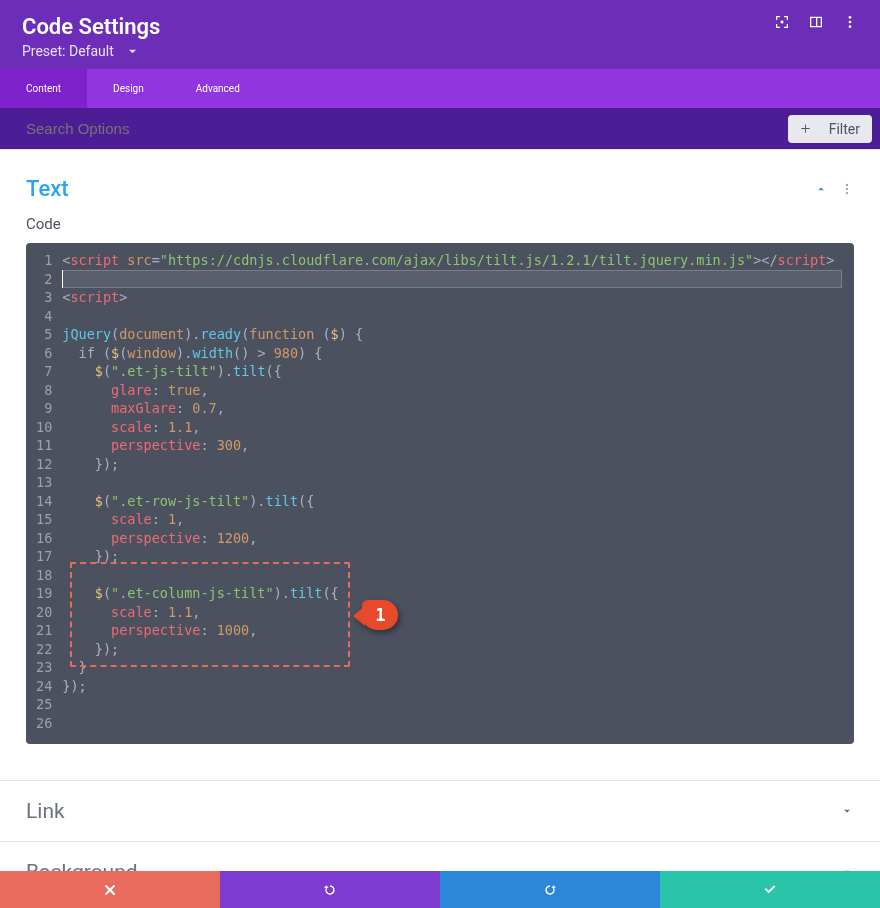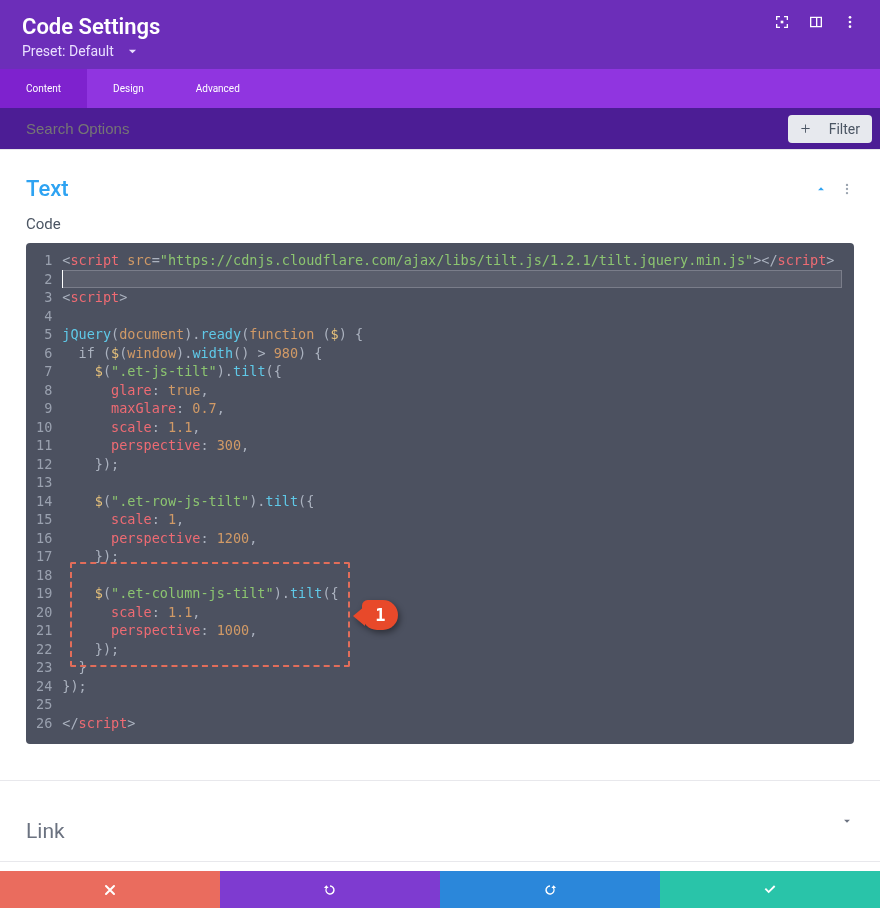--- a/index.html
+++ b/index.html
@@ -171,7 +171,6 @@
           <pre><span class="t-gray">  }</span></pre>
           <pre><span class="t-gray">});</span></pre>
           <pre>&nbsp;</pre>
-          <pre><span class="t-gray">&lt;/</span><span class="t-red">script</span><span class="t-gray">&gt;</span></pre>
         </div>
       <div class="annot-box" id="annot-box" style="top: 310.5px; left: 8px; width: 280px; height: 105px;"></div>
       <div class="annot-marker" id="annot-marker" style="top: 348.75px; left: 300px;">

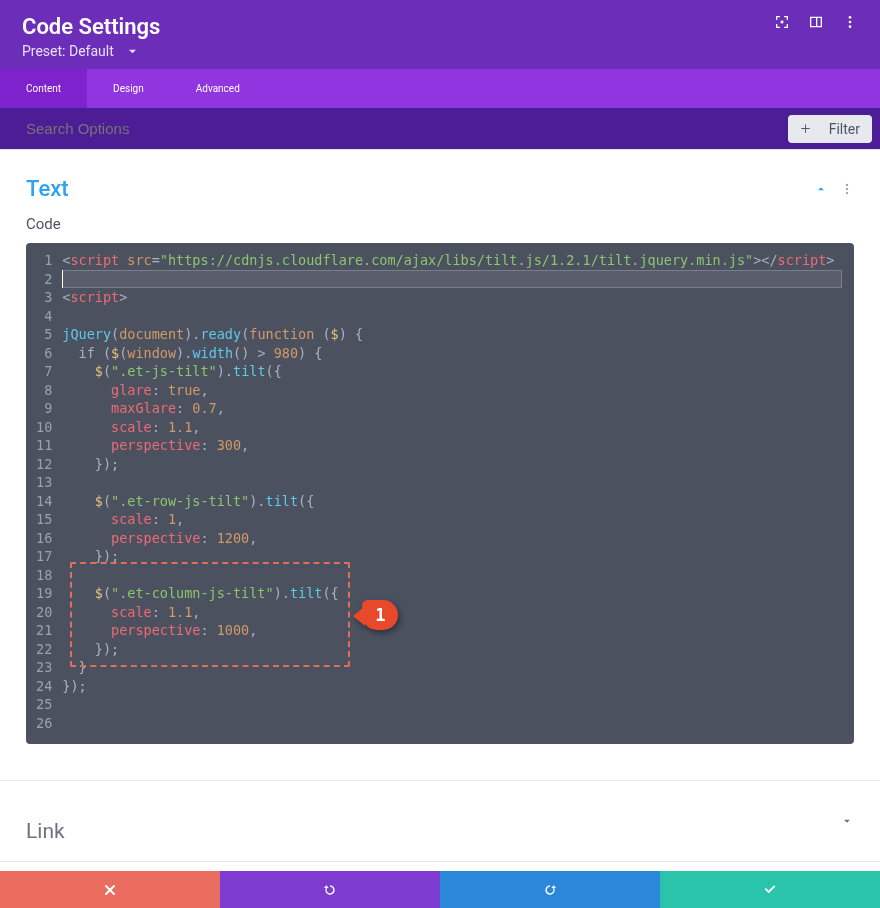--- a/index.html
+++ b/index.html
@@ -39,7 +39,7 @@
   .annot-marker:before { content:""; position:absolute; left:-9px; top:6px; width:0; height:0; border-top:10px solid transparent; border-bottom:10px solid transparent; border-right:12px solid #e8492a; }
   .acc { border-top:1px solid #e8e8ec; margin:0 0 0 0; }
   .acc-row { display:flex; justify-content:space-between; align-items:center; padding:18px 26px; cursor:pointer; }
-  .acc-title { color:#6b7280; font-size:21px;margin-top:20px; }
+  .acc-title { color:#6b7280; font-size:21px; }
   .acc-row svg { width:14px; height:14px; fill:#6b7280; }
   .footer { position:absolute; bottom:0; left:0; width:880px; height:37px; display:flex; }
   .fbtn { flex:1; display:flex; align-items:center; justify-content:center; cursor:pointer; }

